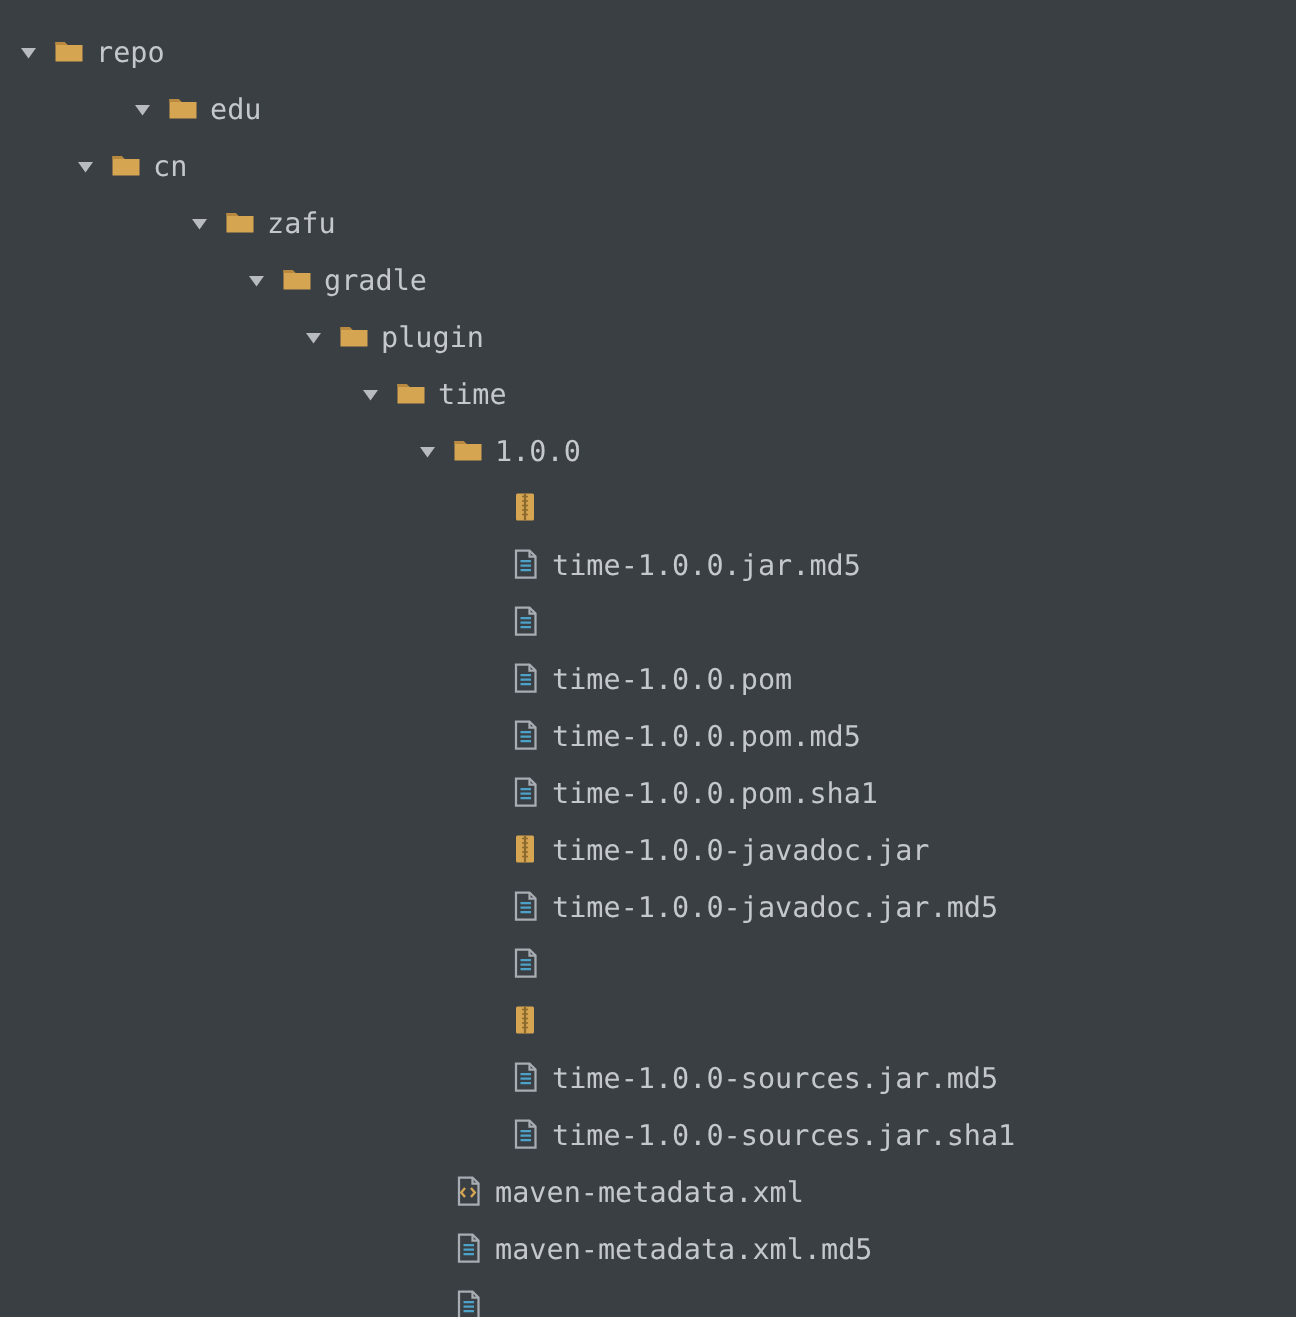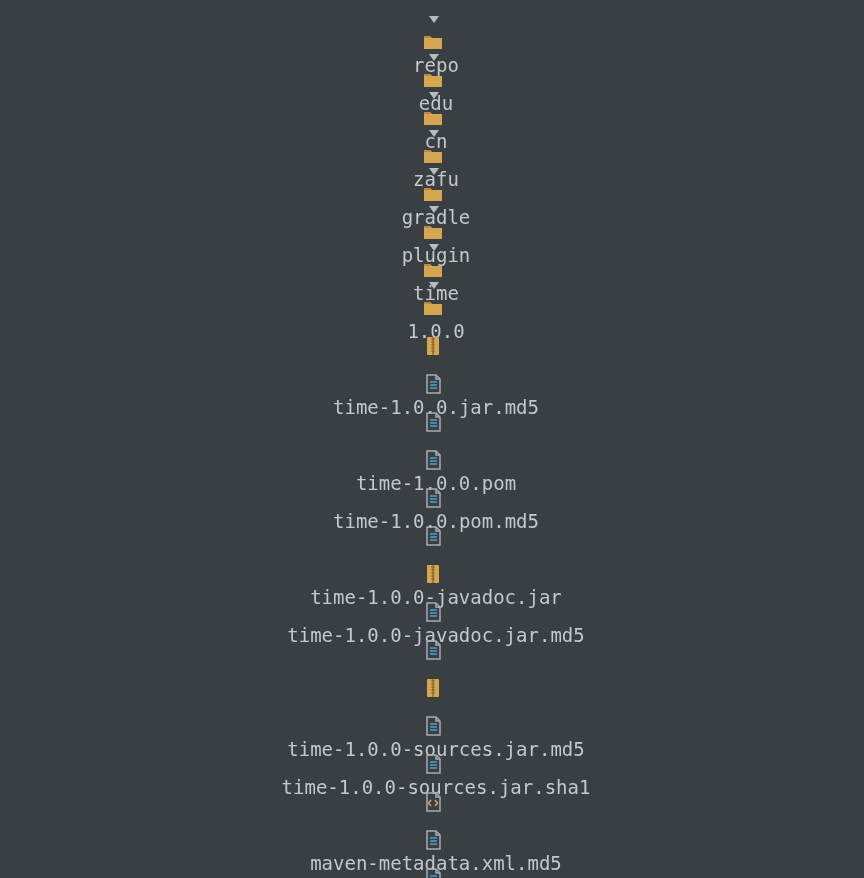--- a/index.html
+++ b/index.html
@@ -16,10 +16,9 @@
   }
   .row {
     display: flex;
-    align-items: center;
+    align-items: flex-end;
     height: 38px;
     padding-left: 8px;
-    flex-direction: column;
   }
   .indent { display: inline-block; width: 38px; flex-shrink:0; }
   .arrow {

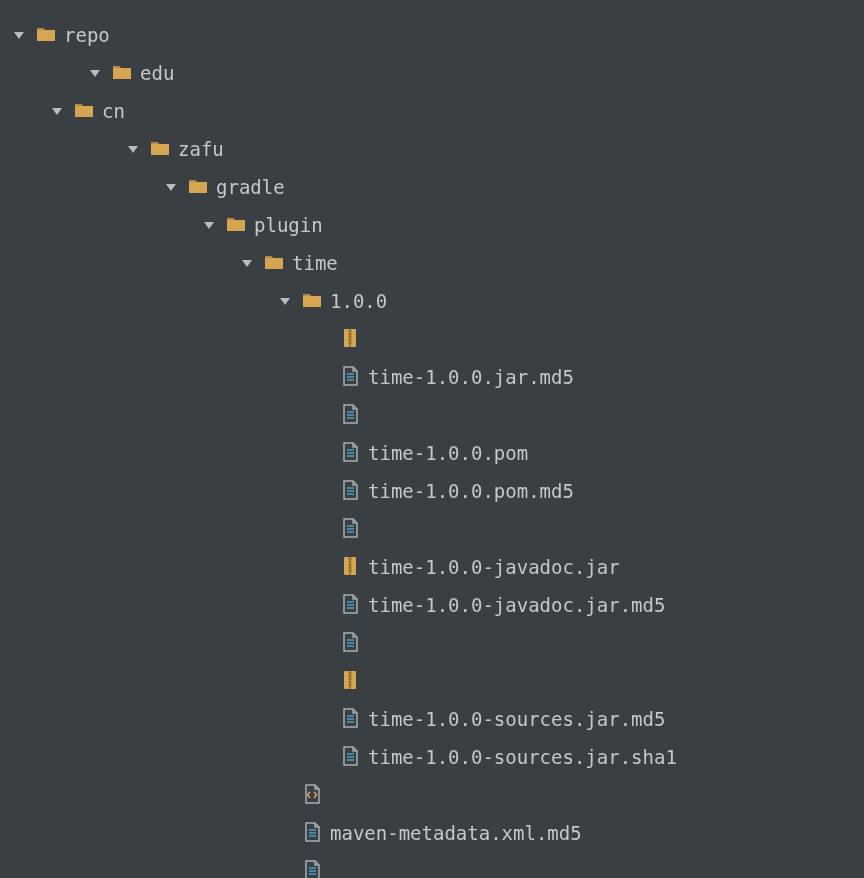--- a/index.html
+++ b/index.html
@@ -311,6 +311,7 @@
     <line x1="8" y1="15" x2="15" y2="15" stroke="#4da2c9" stroke-width="1.5"></line>
   </svg>
       </span>
+      <span class="label">time-1.0.0.pom.sha1</span>
     </div>
     <div class="row">
       <span class="indent"></span>

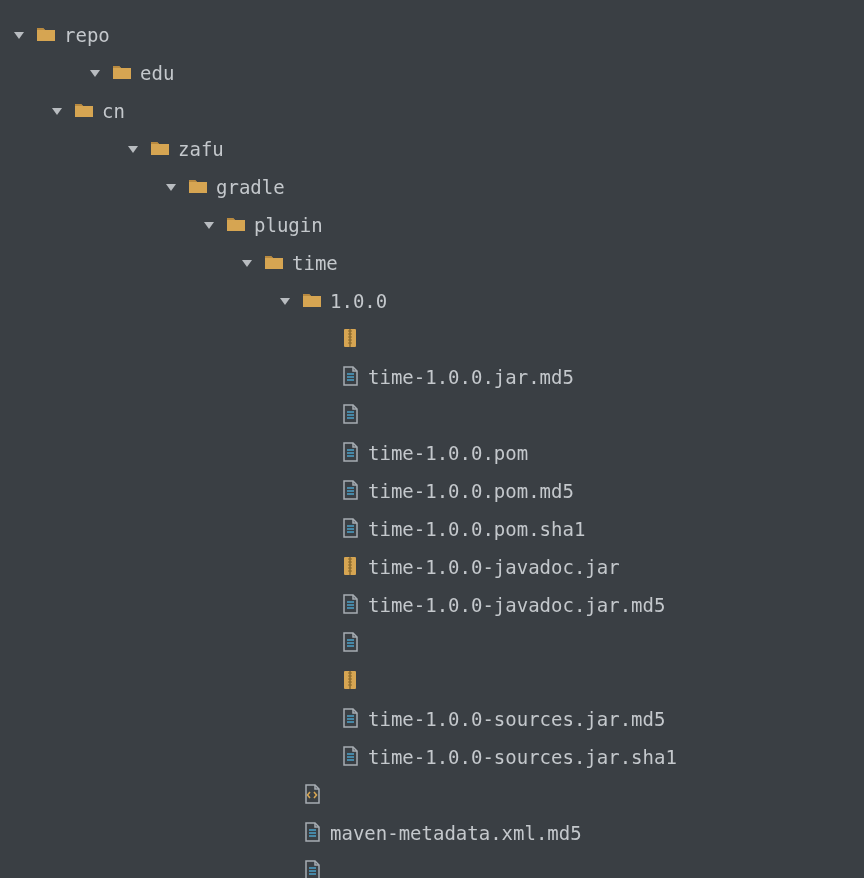--- a/index.html
+++ b/index.html
@@ -458,6 +458,7 @@
     <polyline points="13,9 15.5,12 13,15" fill="none" stroke="#d6a552" stroke-width="1.6"></polyline>
   </svg>
       </span>
+      <span class="label">maven-metadata.xml</span>
     </div>
     <div class="row">
       <span class="indent"></span>

